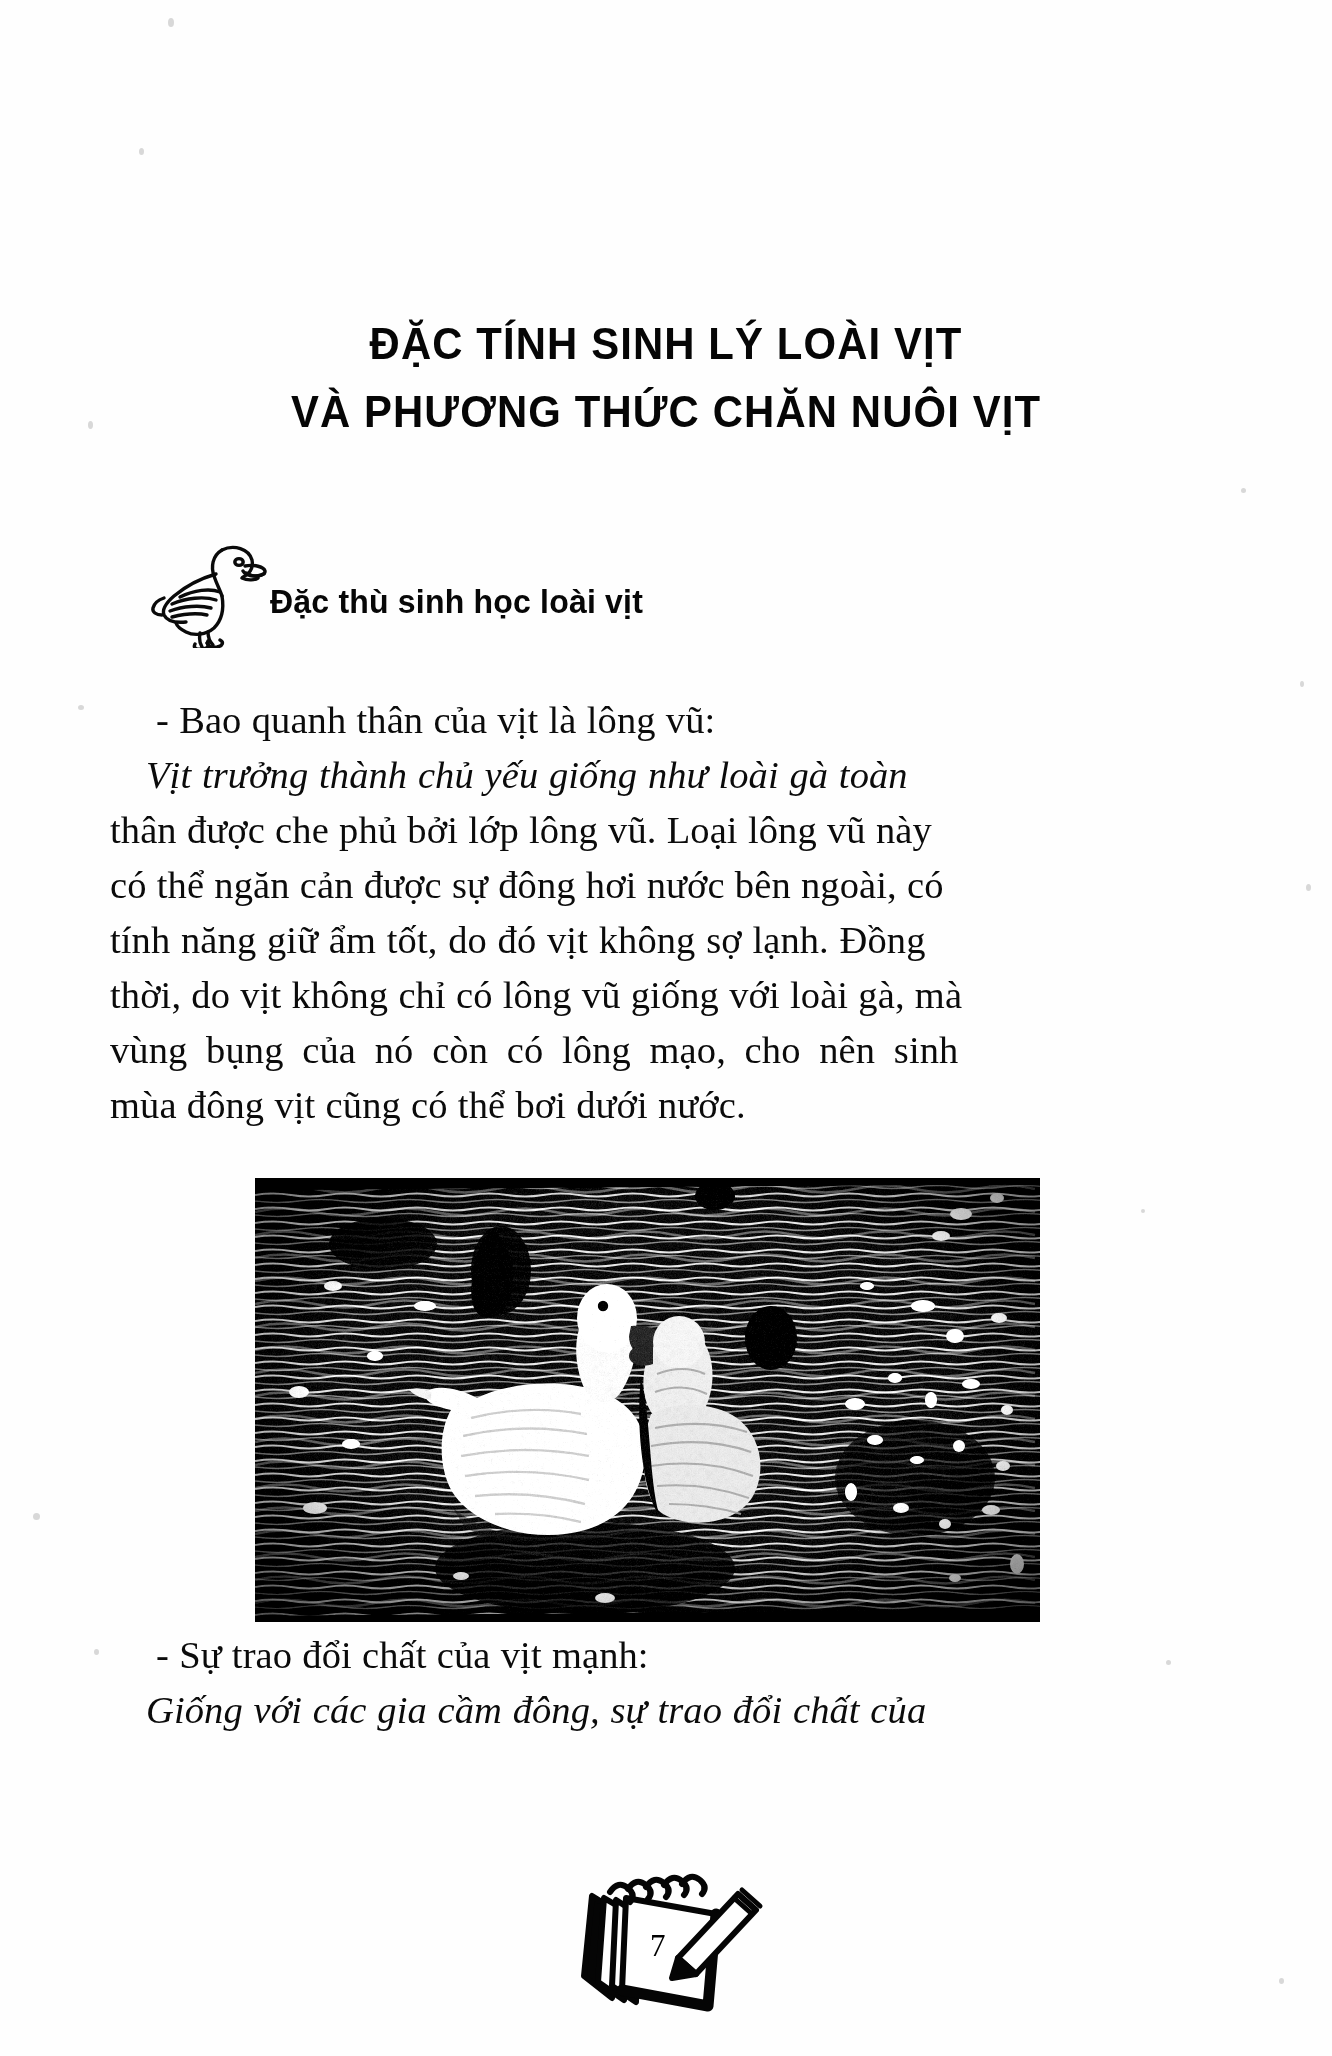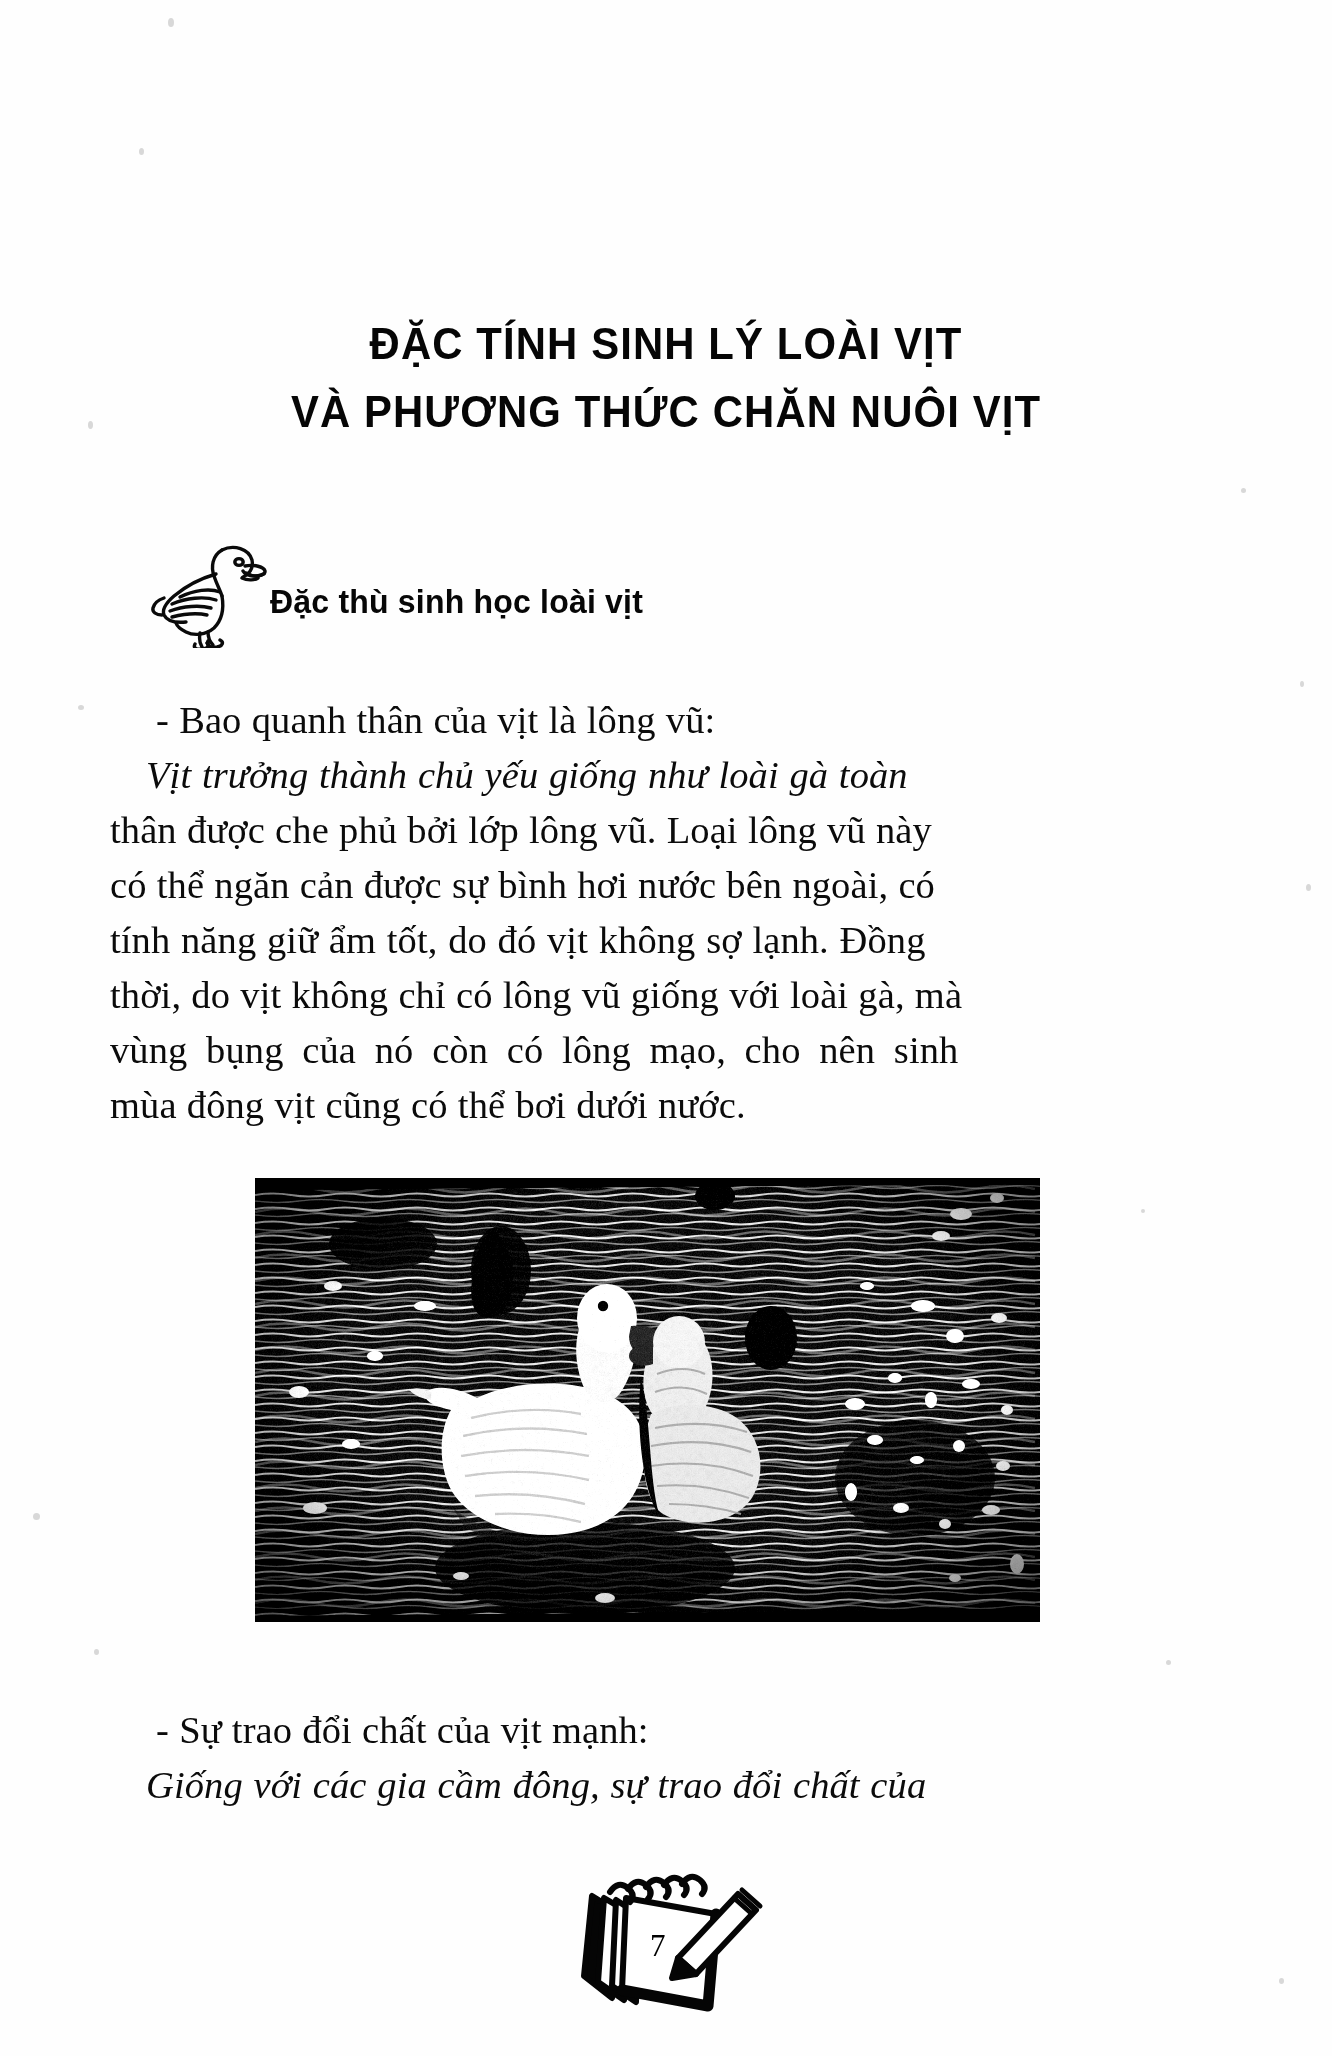--- a/index.html
+++ b/index.html
@@ -208,7 +208,7 @@
     <span class="para-line indent j1">- Bao quanh thân của vịt là lông vũ:</span>
     <span class="para-line indent2 j2">Vịt trưởng thành chủ yếu giống như loài gà toàn</span>
     <span class="para-line j1">thân được che phủ bởi lớp lông vũ. Loại lông vũ này</span>
-    <span class="para-line j1">có thể ngăn cản được sự bình hơi nước bên ngoài, có</span>
+    <span class="para-line j1">có thể ngăn cản được sự đông hơi nước bên ngoài, có</span>
     <span class="para-line j2">tính năng giữ ẩm tốt, do đó vịt không sợ lạnh. Đồng</span>
     <span class="para-line j1">thời, do vịt không chỉ có lông vũ giống với loài gà, mà</span>
     <span class="para-line j4">vùng bụng của nó còn có lông mạo, cho nên sinh</span>

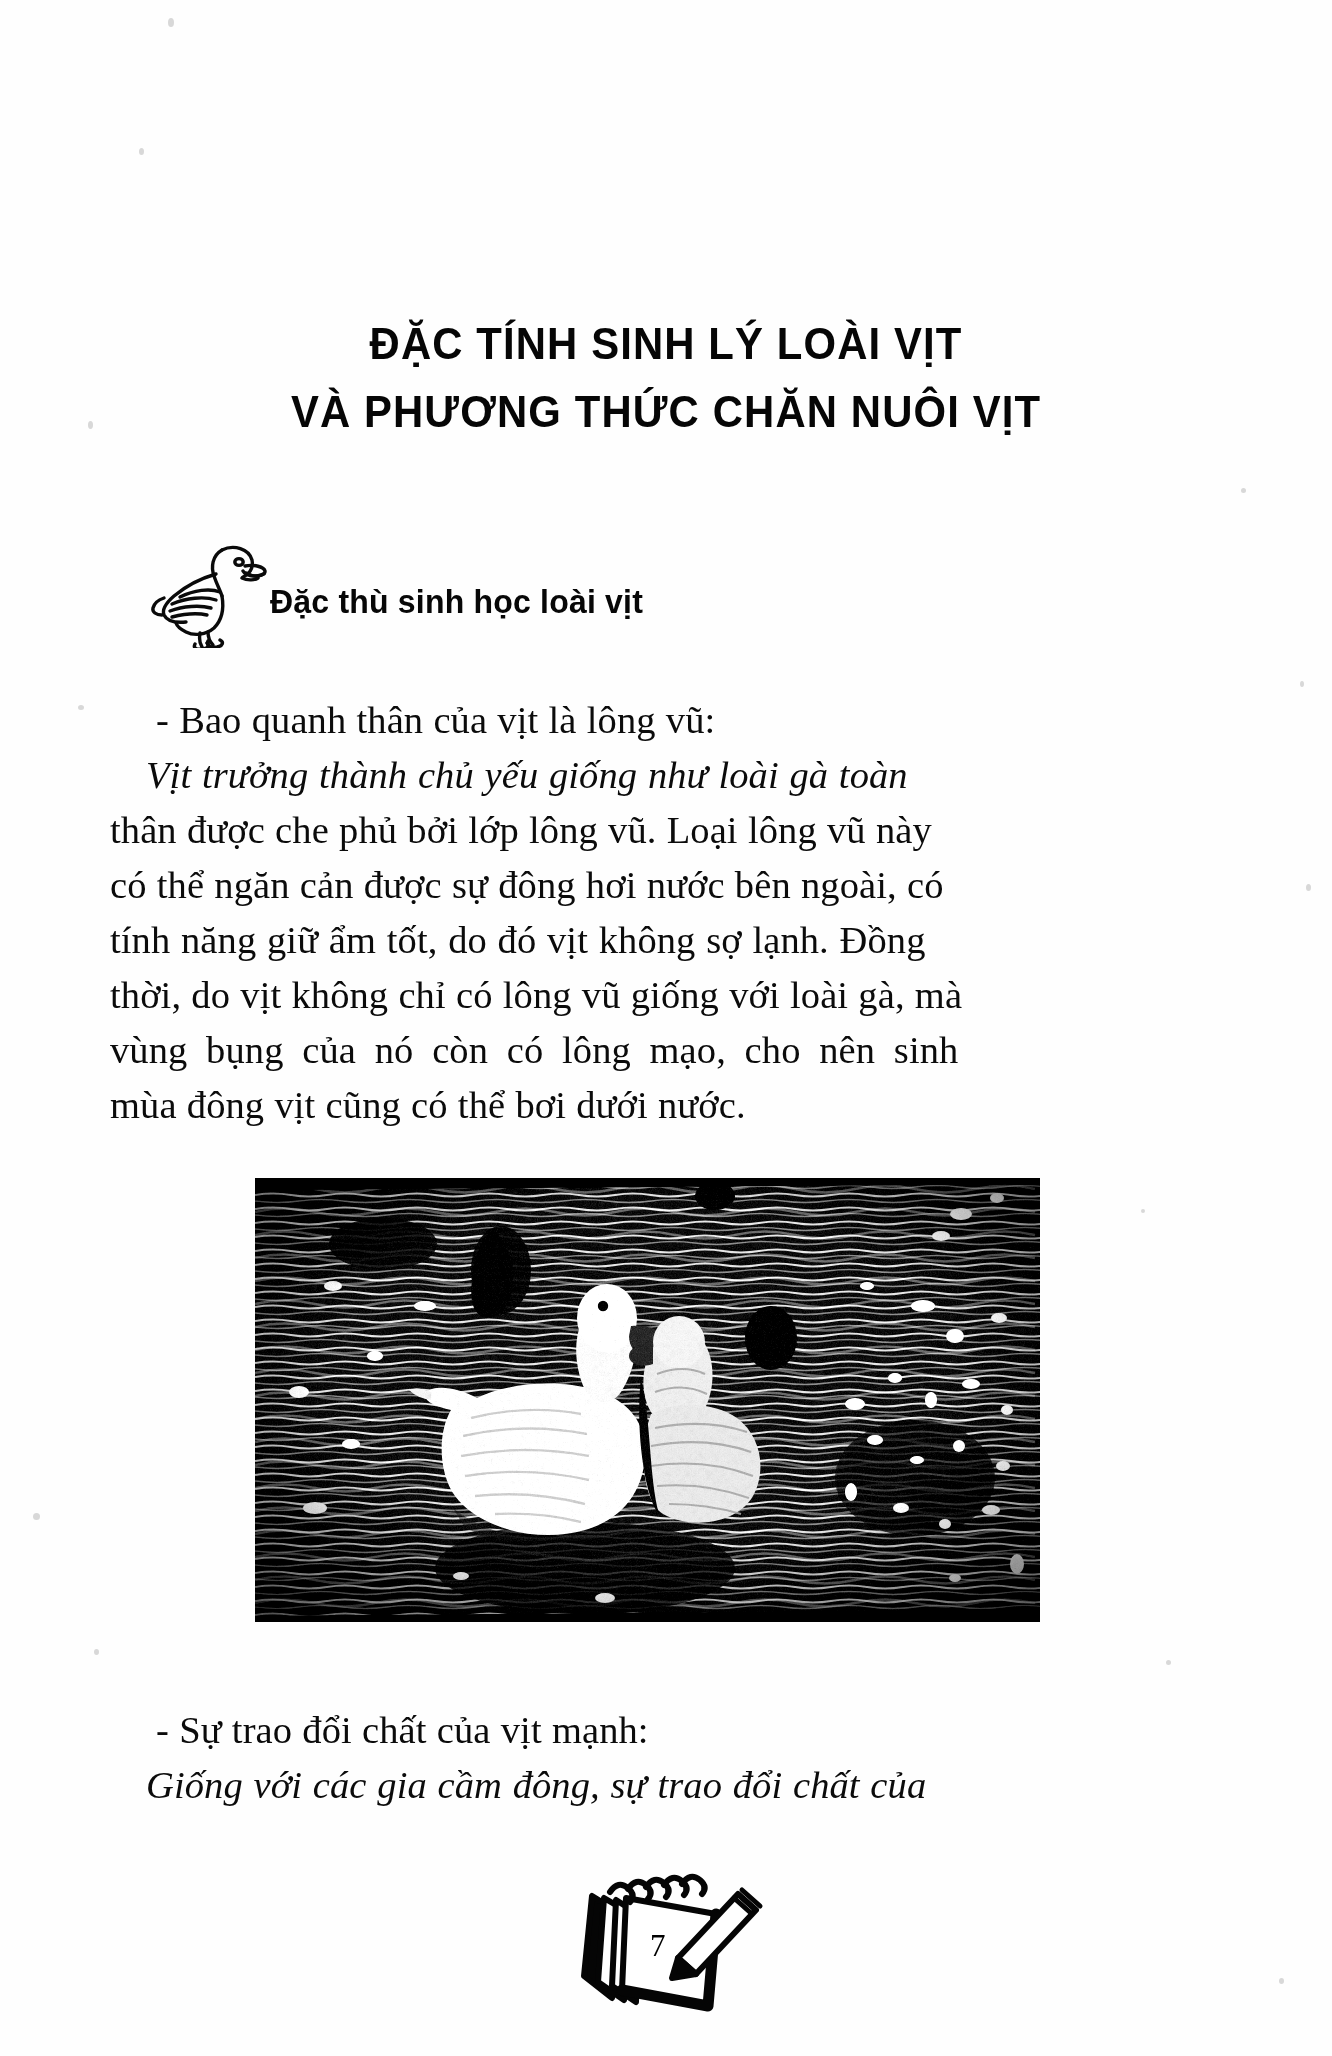--- a/index.html
+++ b/index.html
@@ -95,7 +95,7 @@
     letter-spacing: 0.1px;
   }
   #para-1 { top: 693px; }
-  #para-2 { top: 1703px; }
+  #para-2 { top: 1628px; }
 
   .para-line {
     display: block;

